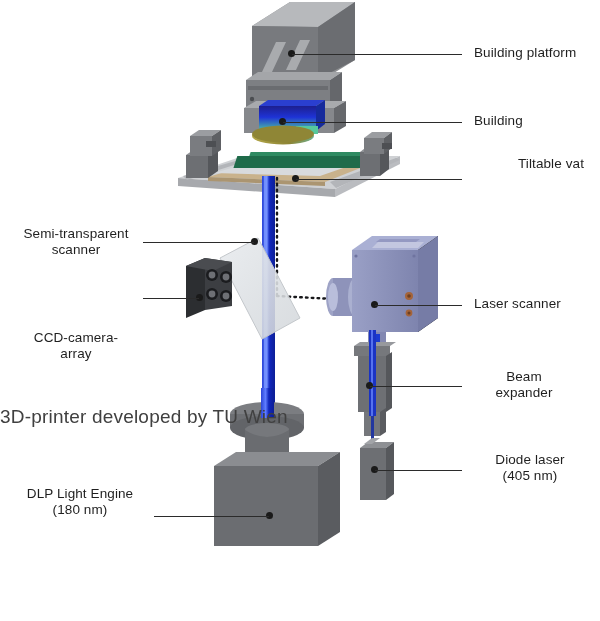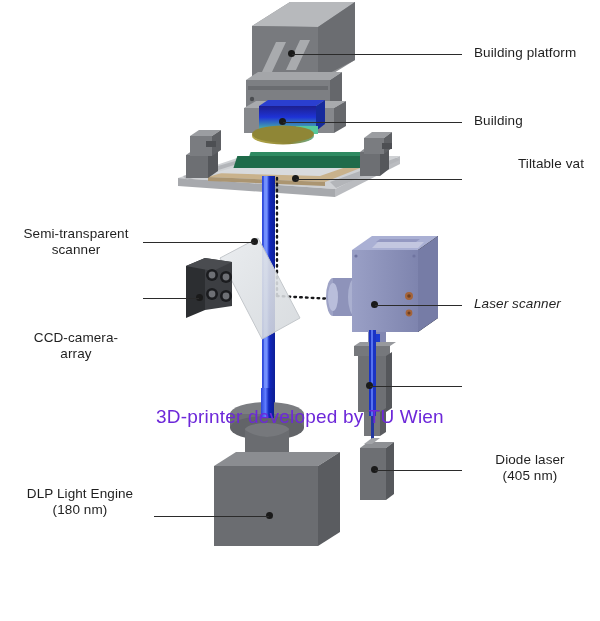--- a/index.html
+++ b/index.html
@@ -273,7 +273,7 @@
   <div class="label center" style="left:14px;top:286px;width:124px;margin-top:44px;">CCD-camera-
 array</div>
 
-  <div class="label right" style="left:474px;top:296px;font-style:italic;">Laser scanner</div>
+  <div class="label right" style="left:474px;top:296px;">Laser scanner</div>
 
 
   <div class="label center" style="left:474px;top:452px;width:112px;">Diode laser

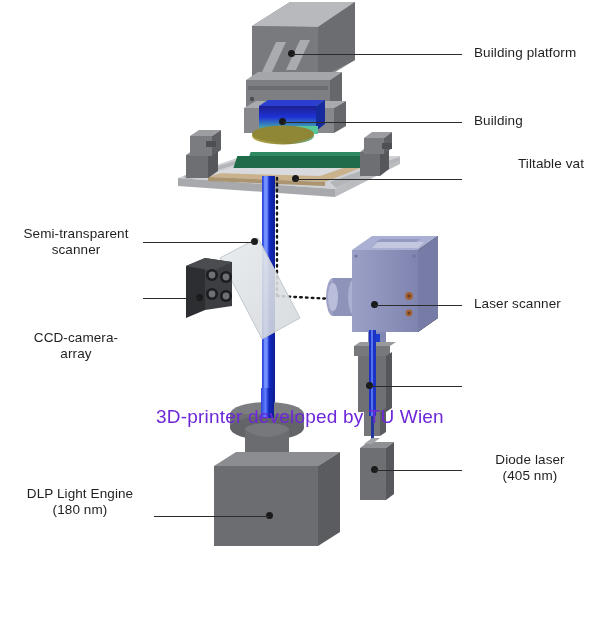--- a/index.html
+++ b/index.html
@@ -275,6 +275,8 @@
 
   <div class="label right" style="left:474px;top:296px;">Laser scanner</div>
 
+  <div class="label center" style="left:474px;top:369px;width:100px;">Beam
+expander</div>
 
   <div class="label center" style="left:474px;top:452px;width:112px;">Diode laser
 (405 nm)</div>

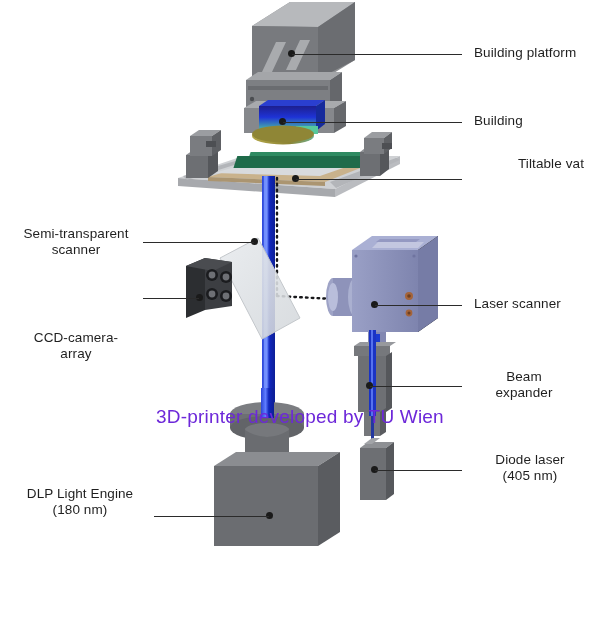--- a/index.html
+++ b/index.html
@@ -20,8 +20,8 @@
   .dot{position:absolute;width:7px;height:7px;border-radius:50%;background:#1a1a1a;}
 
   
-  #caption{position:absolute;left:0;right:0;bottom:14px;text-align:center;
-           font-size:19px;color:#6d28d9;letter-spacing:.2px;margin-top:28px;}
+  #caption{position:absolute;left:0;right:0;bottom:14px;text-align:left;
+           font-size:19px;color:#404040;letter-spacing:.2px;margin-top:28px;}
 
   
   #watermark{position:absolute;left:8px;bottom:28px;color:#9a9a9a;

